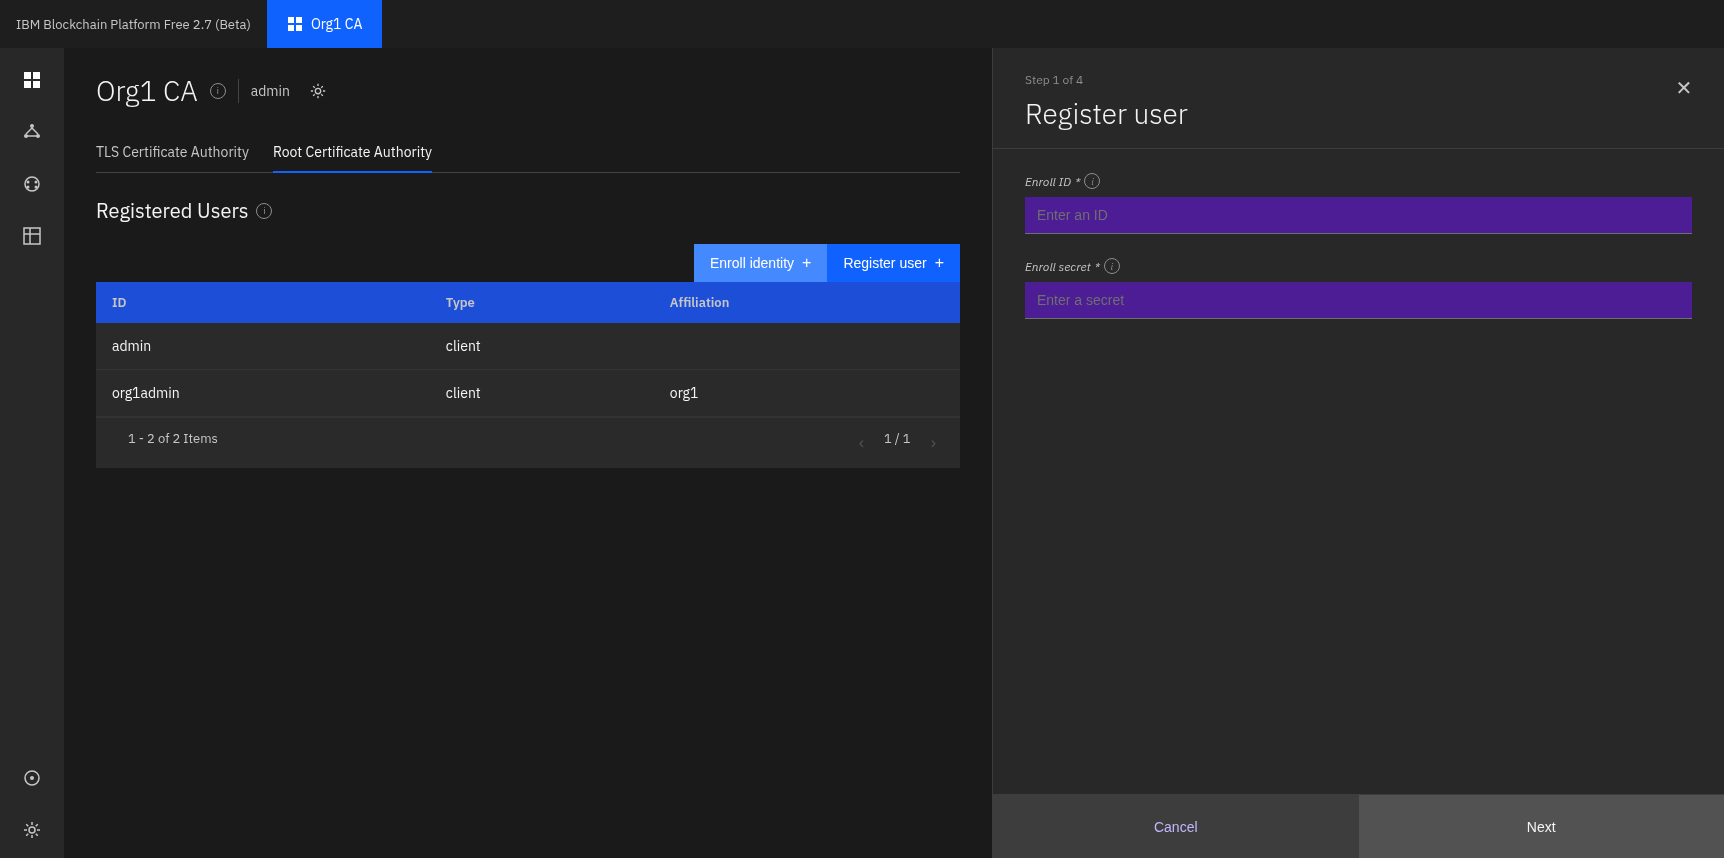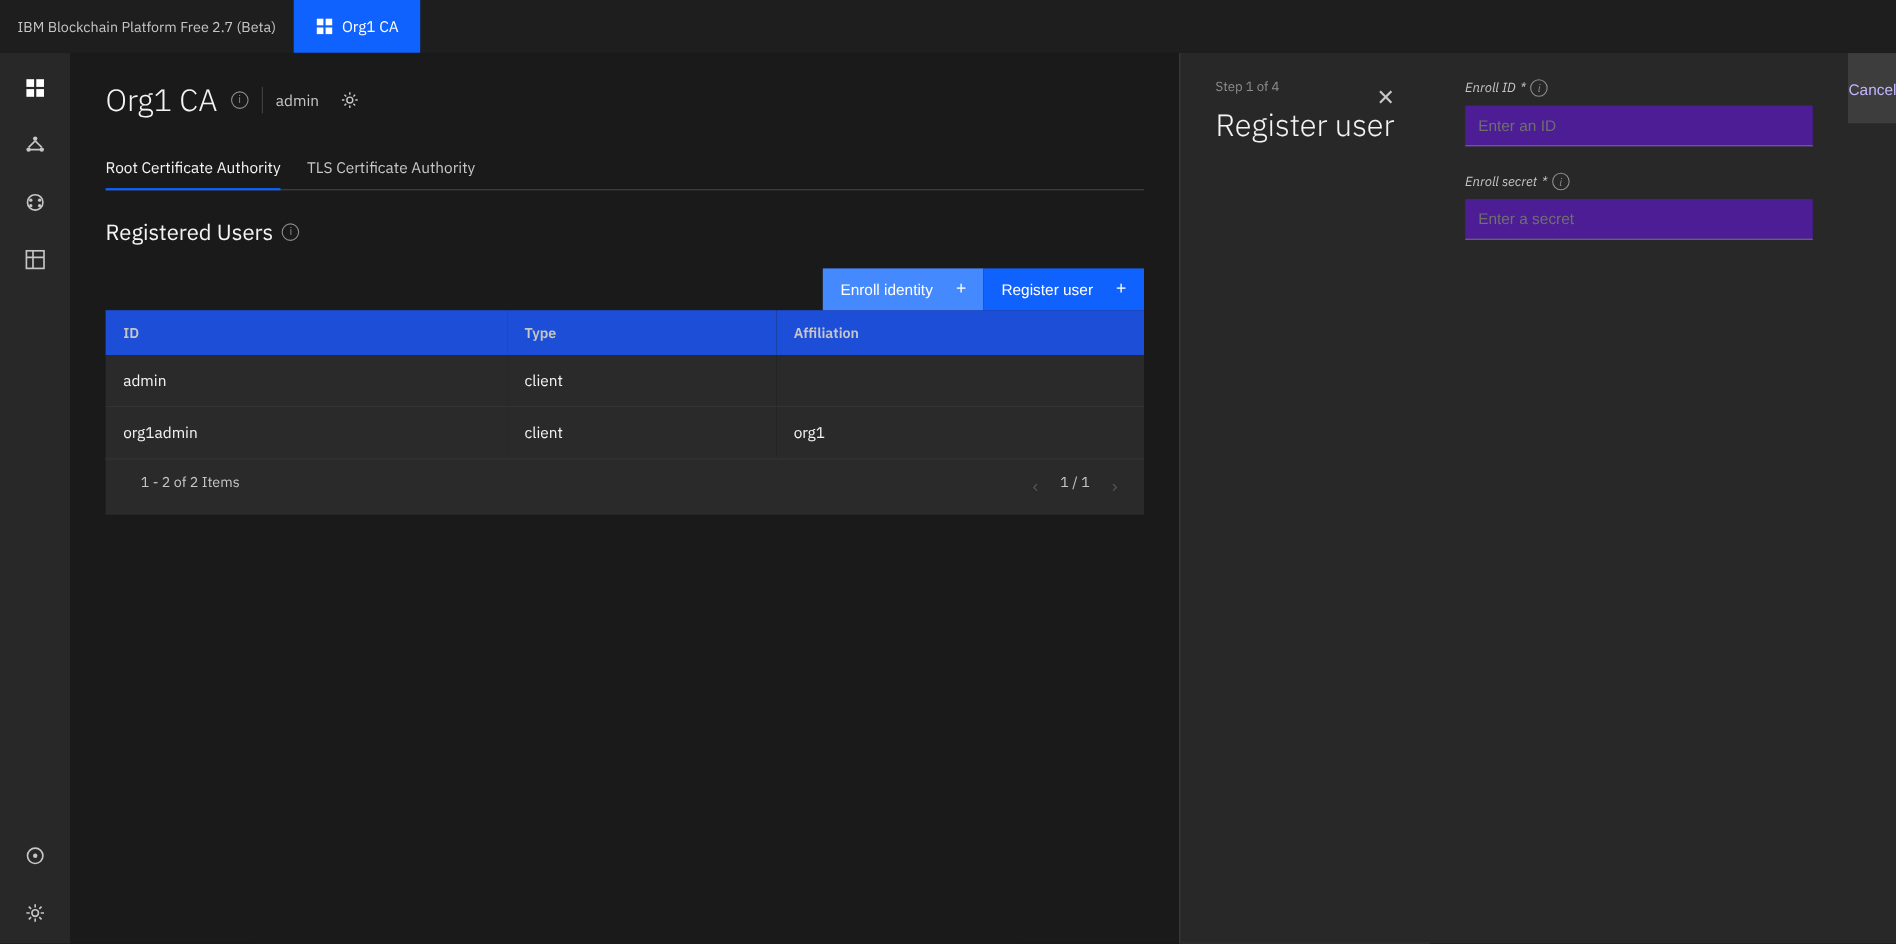--- a/index.html
+++ b/index.html
@@ -239,9 +239,10 @@
 
     
     .right-panel {
-      width: 652px;
+      width: 732px;
       background: #282828;
       display: flex;
+      flex-direction: column;
       flex-shrink: 0;
       border-left: 1px solid #3d3d3d;
     }

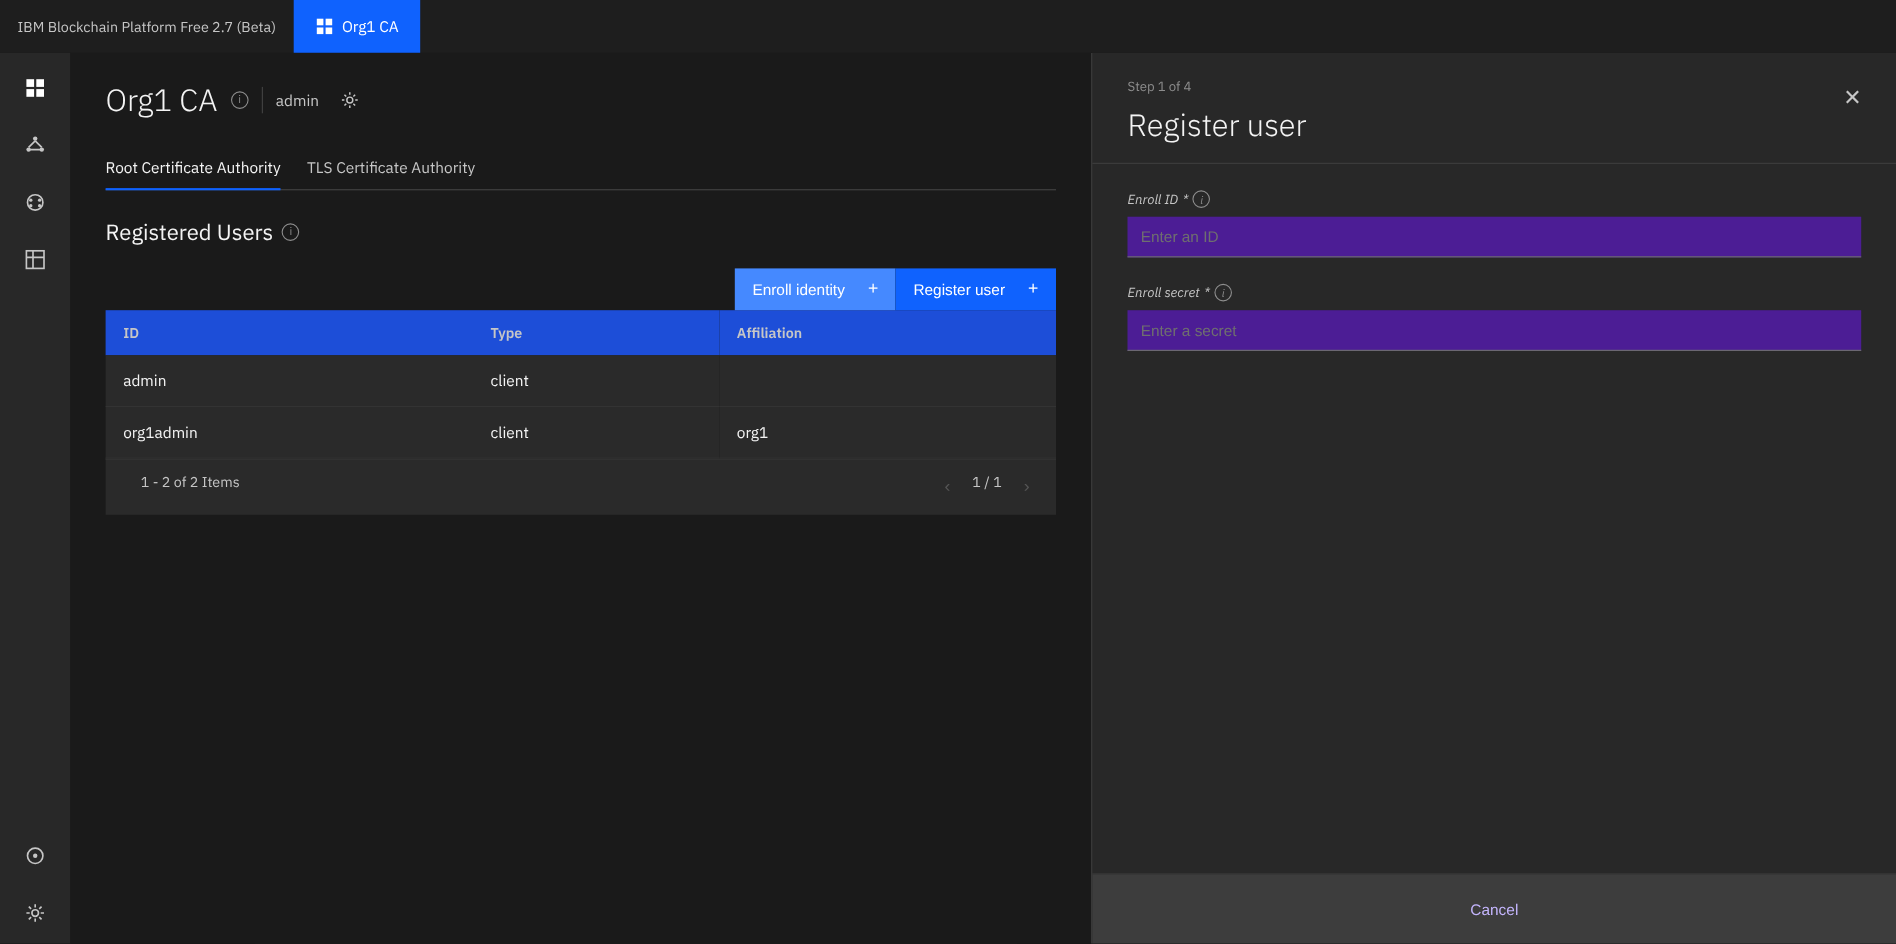--- a/index.html
+++ b/index.html
@@ -434,8 +434,8 @@
     </div>
 
     <div class="tabs-bar">
+      <div class="tab-item">TLS Certificate Authority</div>
       <div class="tab-item active">Root Certificate Authority</div>
-      <div class="tab-item">TLS Certificate Authority</div>
     </div>
 
     <div class="section-title">

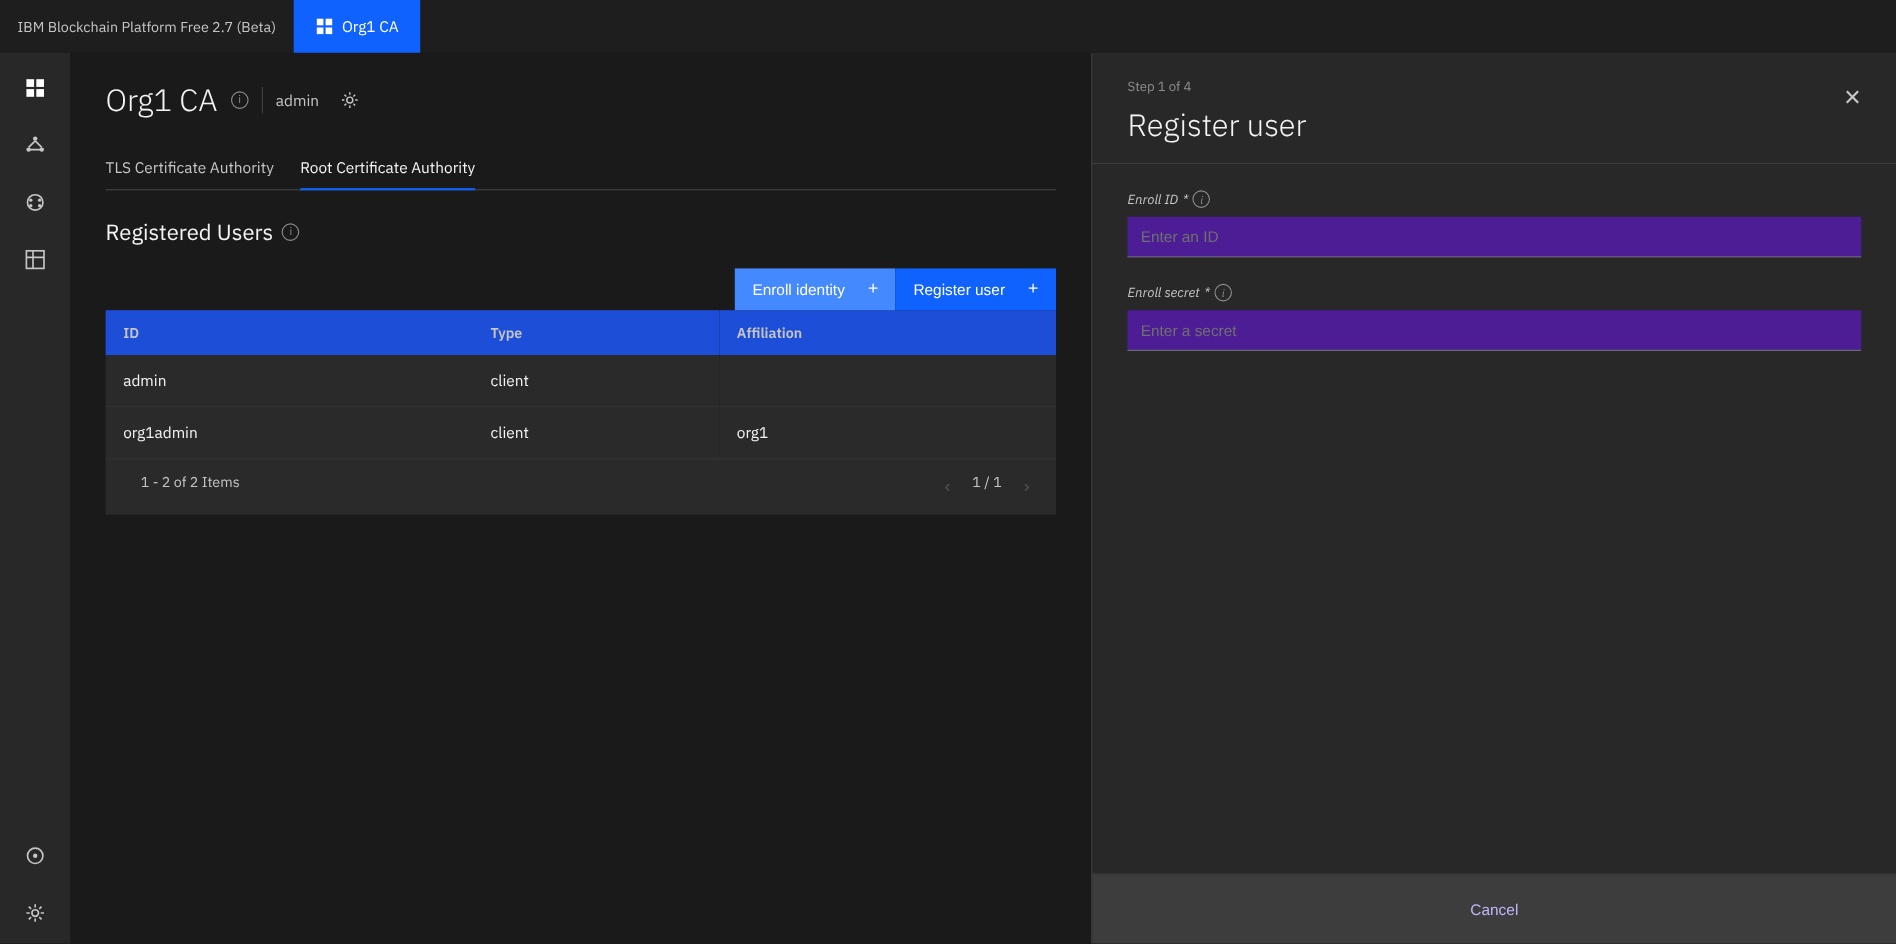--- a/index.html
+++ b/index.html
@@ -162,7 +162,7 @@
     .toolbar-btn {
       display: flex;
       align-items: center;
-      gap: 21px;
+      gap: 8px;
       padding: 10px 16px;
       font-size: 14px;
       cursor: pointer;

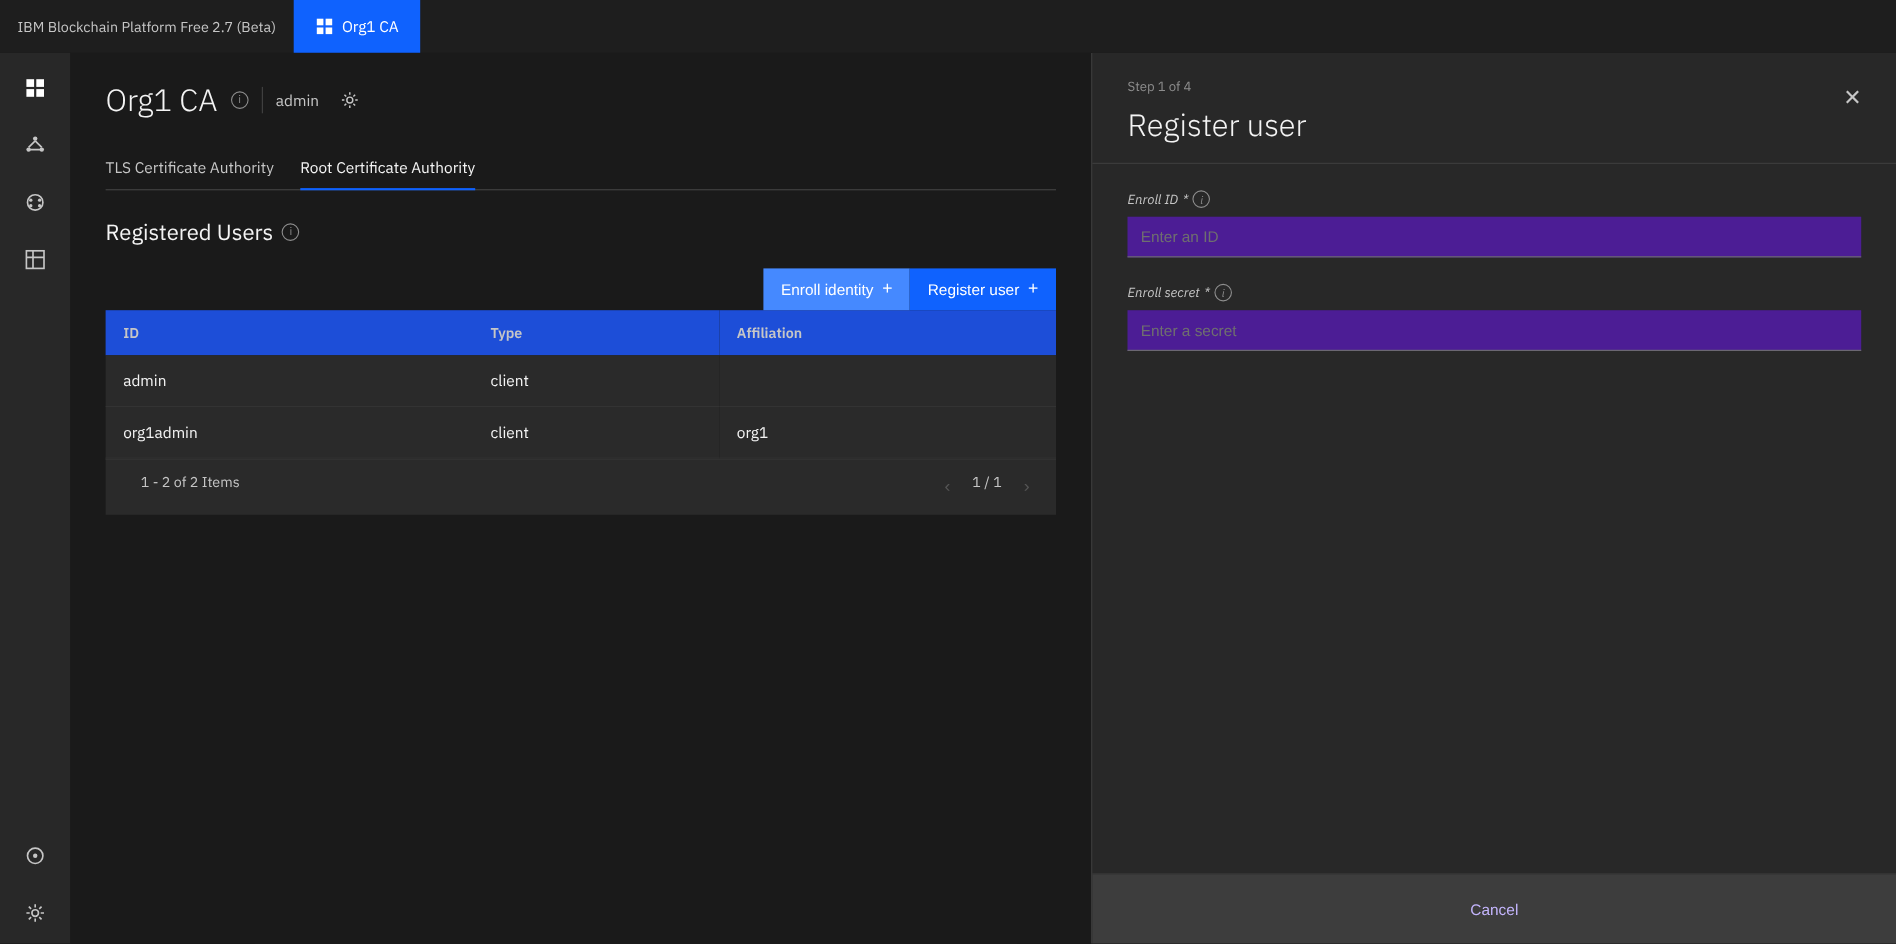--- a/index.html
+++ b/index.html
@@ -510,6 +510,7 @@
     </div>
     <div class="panel-footer">
       <button class="footer-btn cancel">Cancel</button>
+      <button class="footer-btn next">Next</button>
     </div>
   </div>
 

